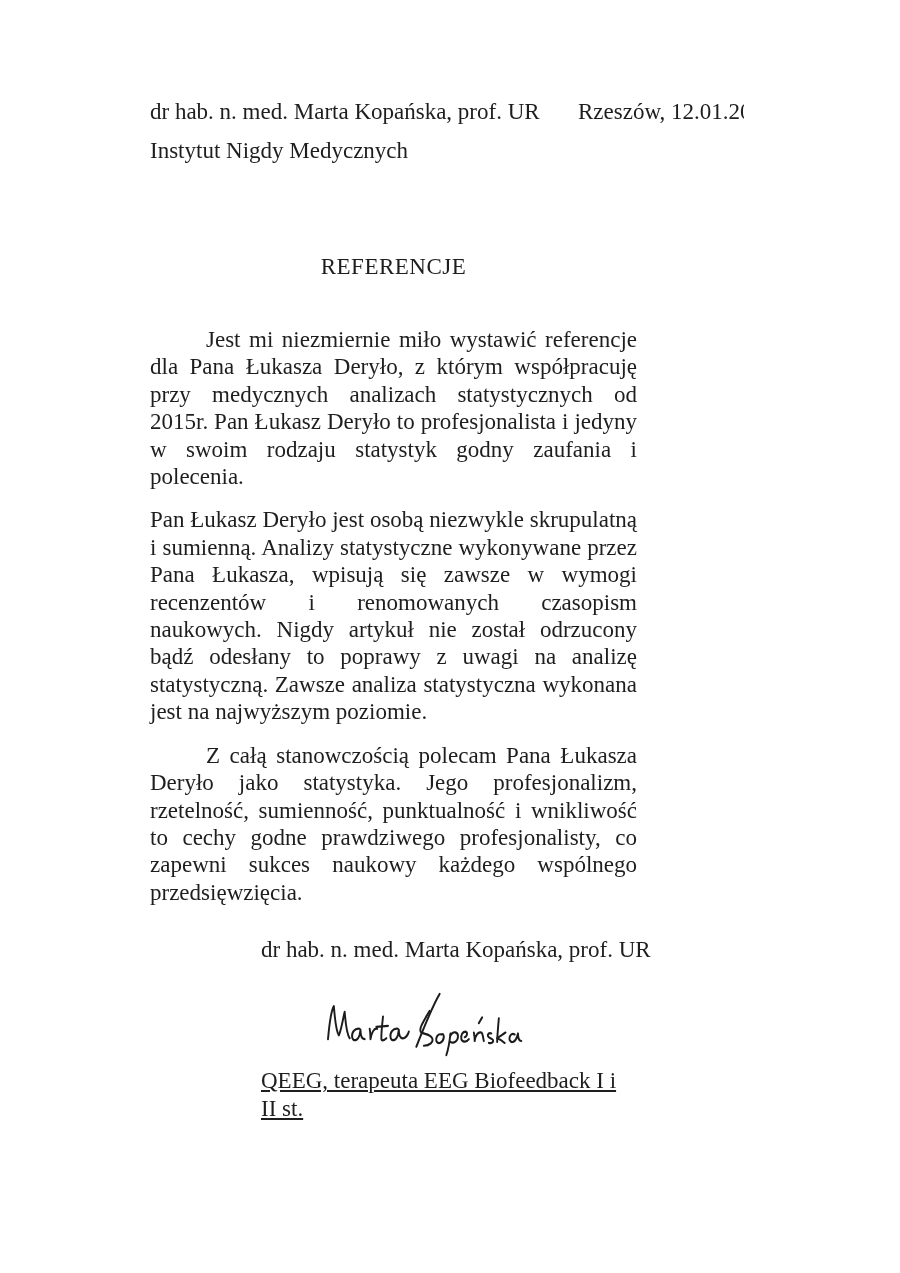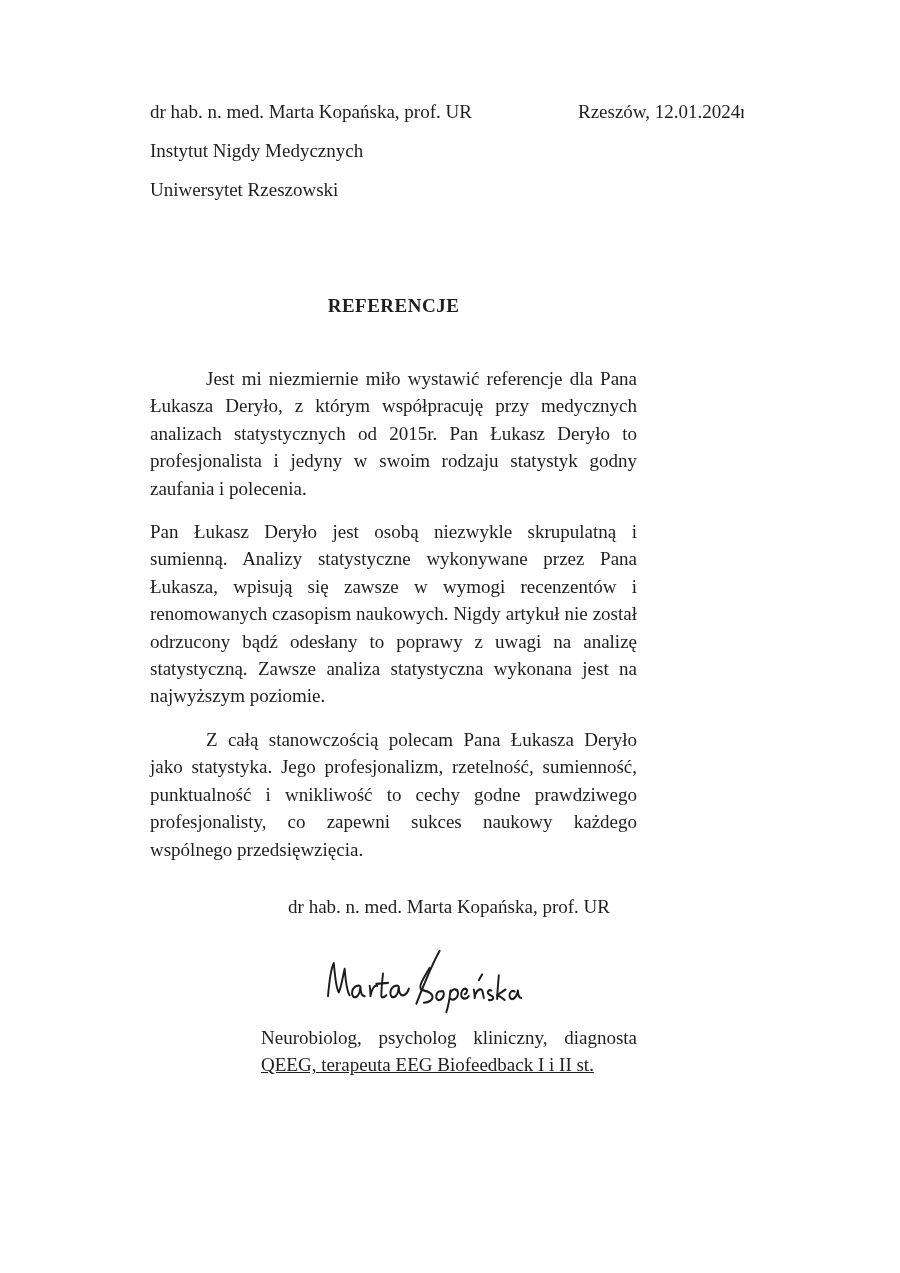--- a/index.html
+++ b/index.html
@@ -15,7 +15,7 @@
     background: #ffffff;
     padding: 92px 107px 12px 150px;
     font-family: "Liberation Serif", "DejaVu Serif", serif;
-    font-size: 19px;
+    font-size: 23px;
     color: #1e1e1e;
     overflow: hidden;
   }

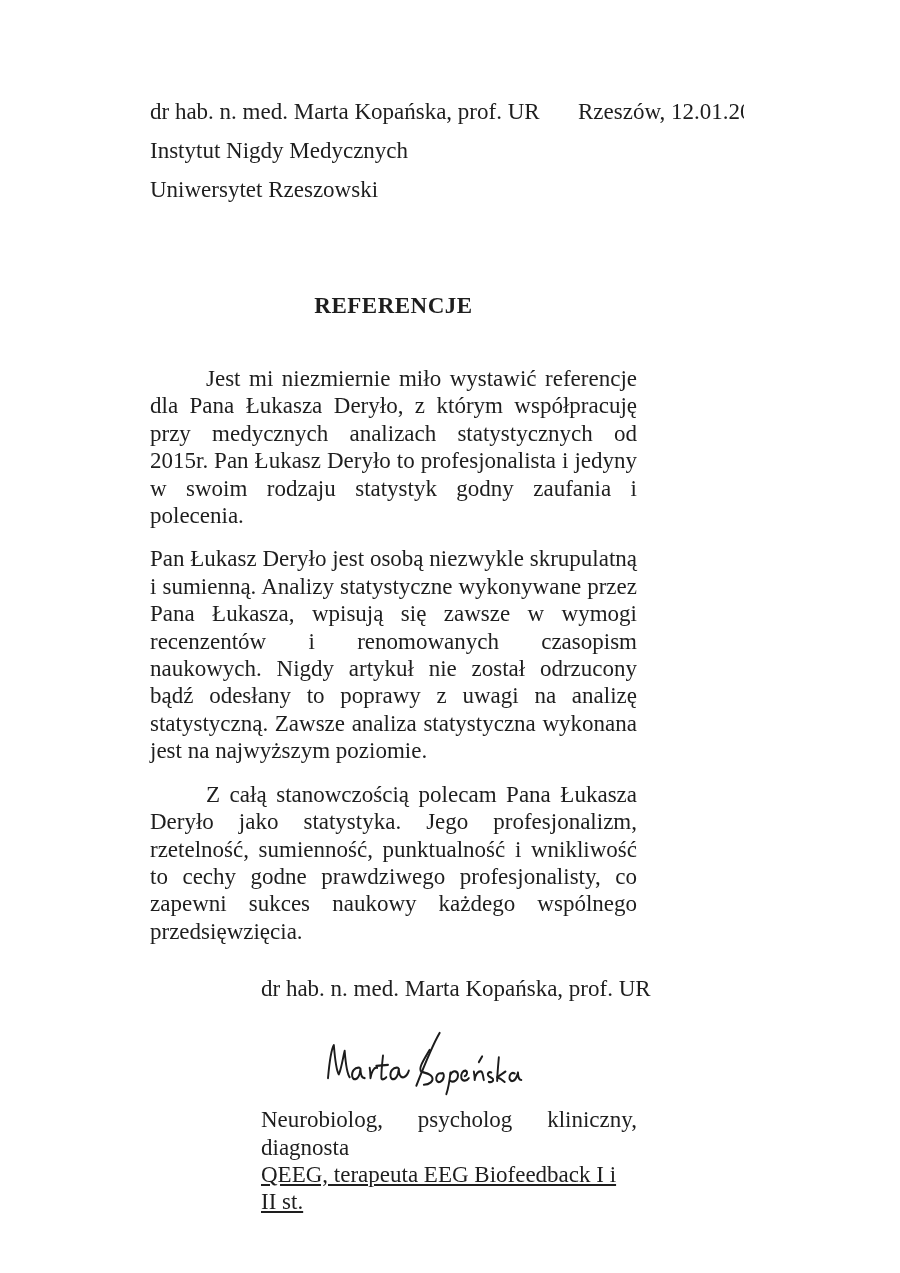--- a/index.html
+++ b/index.html
@@ -93,7 +93,6 @@
       <span class="date">Rzeszów, 12.01.2024r.</span>
     </div>
     <div>Instytut Nigdy Medycznych</div>
-    <div>Uniwersytet Rzeszowski</div>
   </div>
 
   <div class="doc-title">REFERENCJE</div>

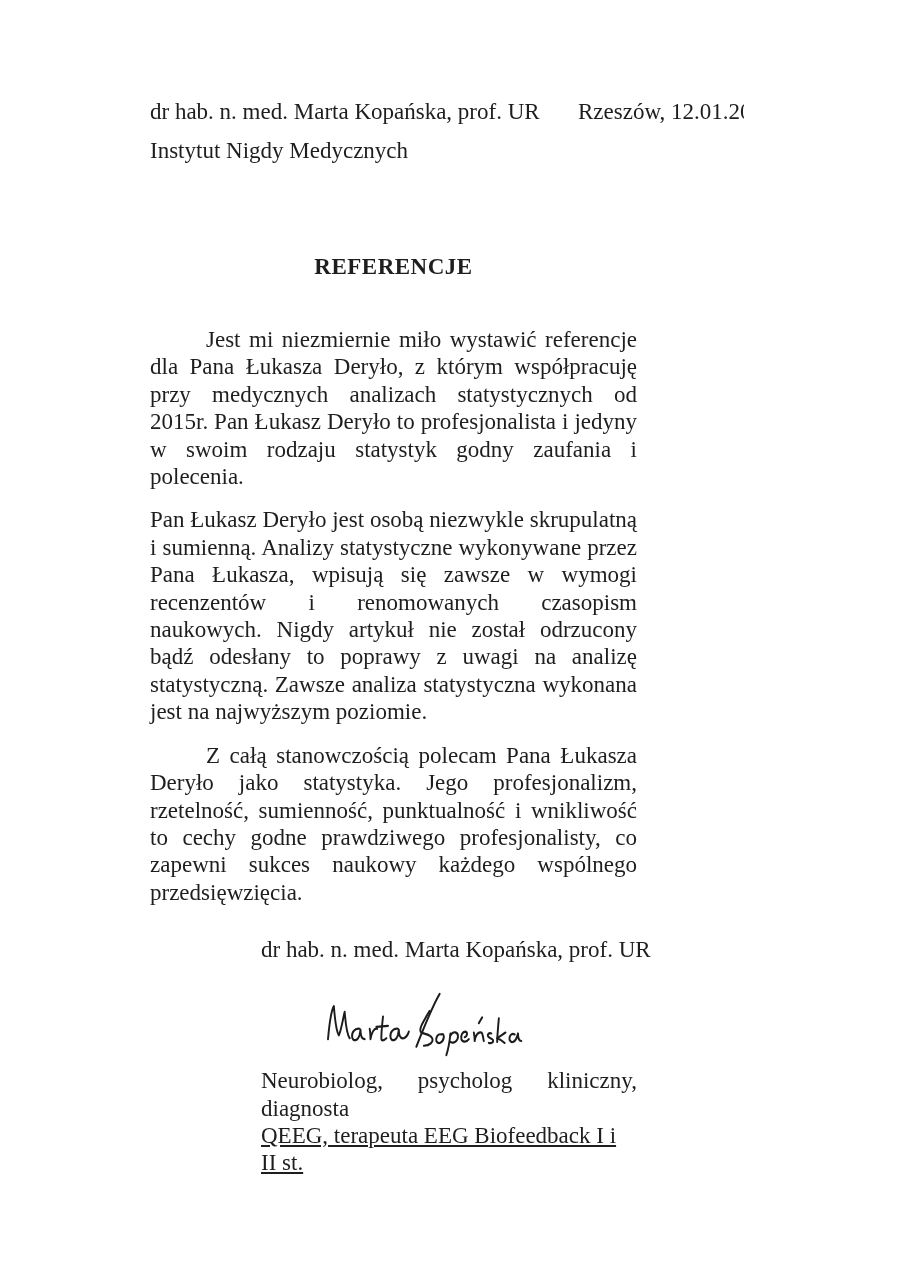--- a/index.html
+++ b/index.html
@@ -35,7 +35,7 @@
   .doc-title {
     margin-top: 83px;
     text-align: center;
-    font-weight: bold;
+    font-weight: normal;
     line-height: 27px;
     letter-spacing: 0.5px;
   }

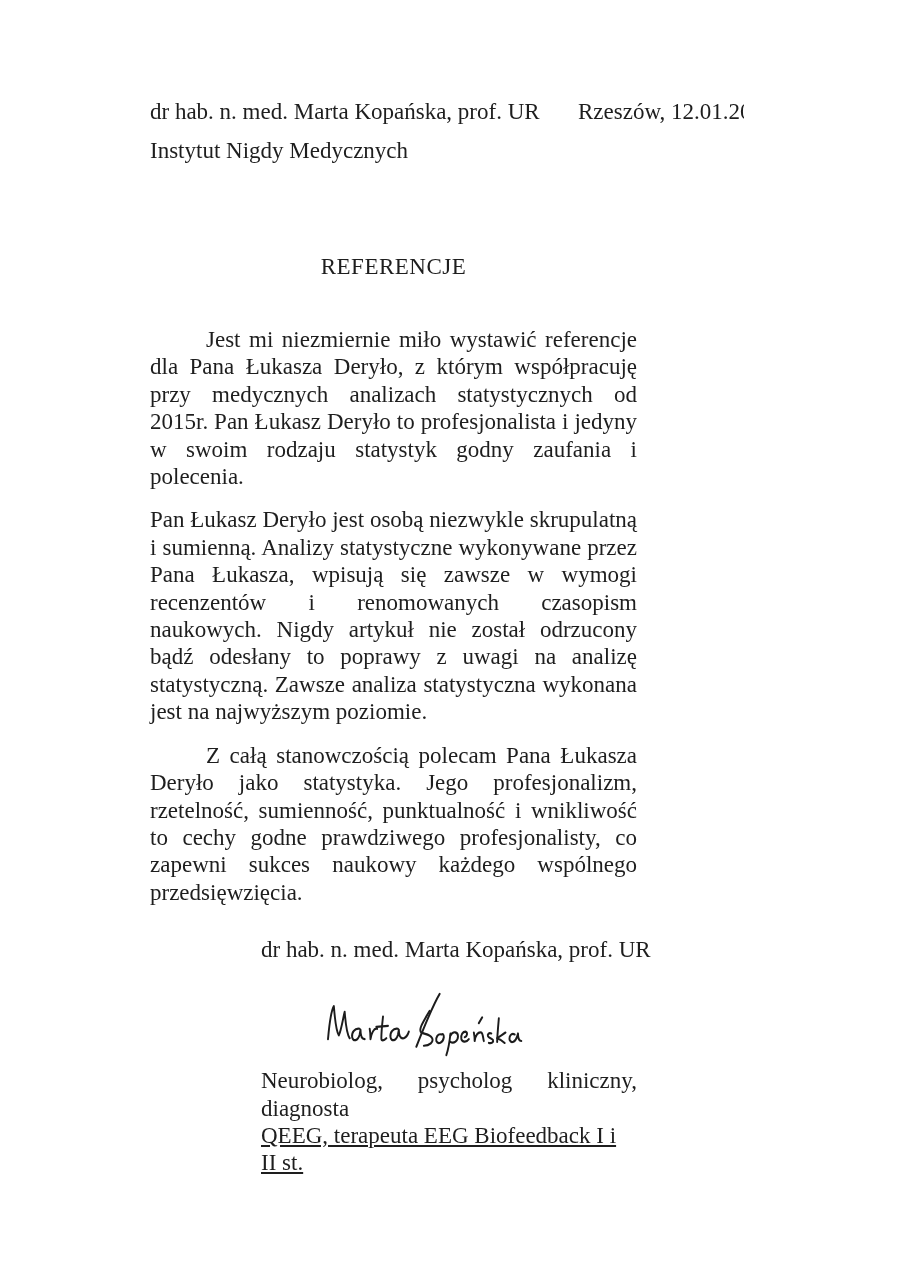--- a/index.html
+++ b/index.html
@@ -132,7 +132,6 @@
     </div>
 
     <div class="cred">
-      <div class="cred-line1">Neurobiolog, psycholog kliniczny, diagnosta</div>
       <div class="cred-line2">QEEG, terapeuta EEG Biofeedback I i II st.</div>
     </div>
   </div>

